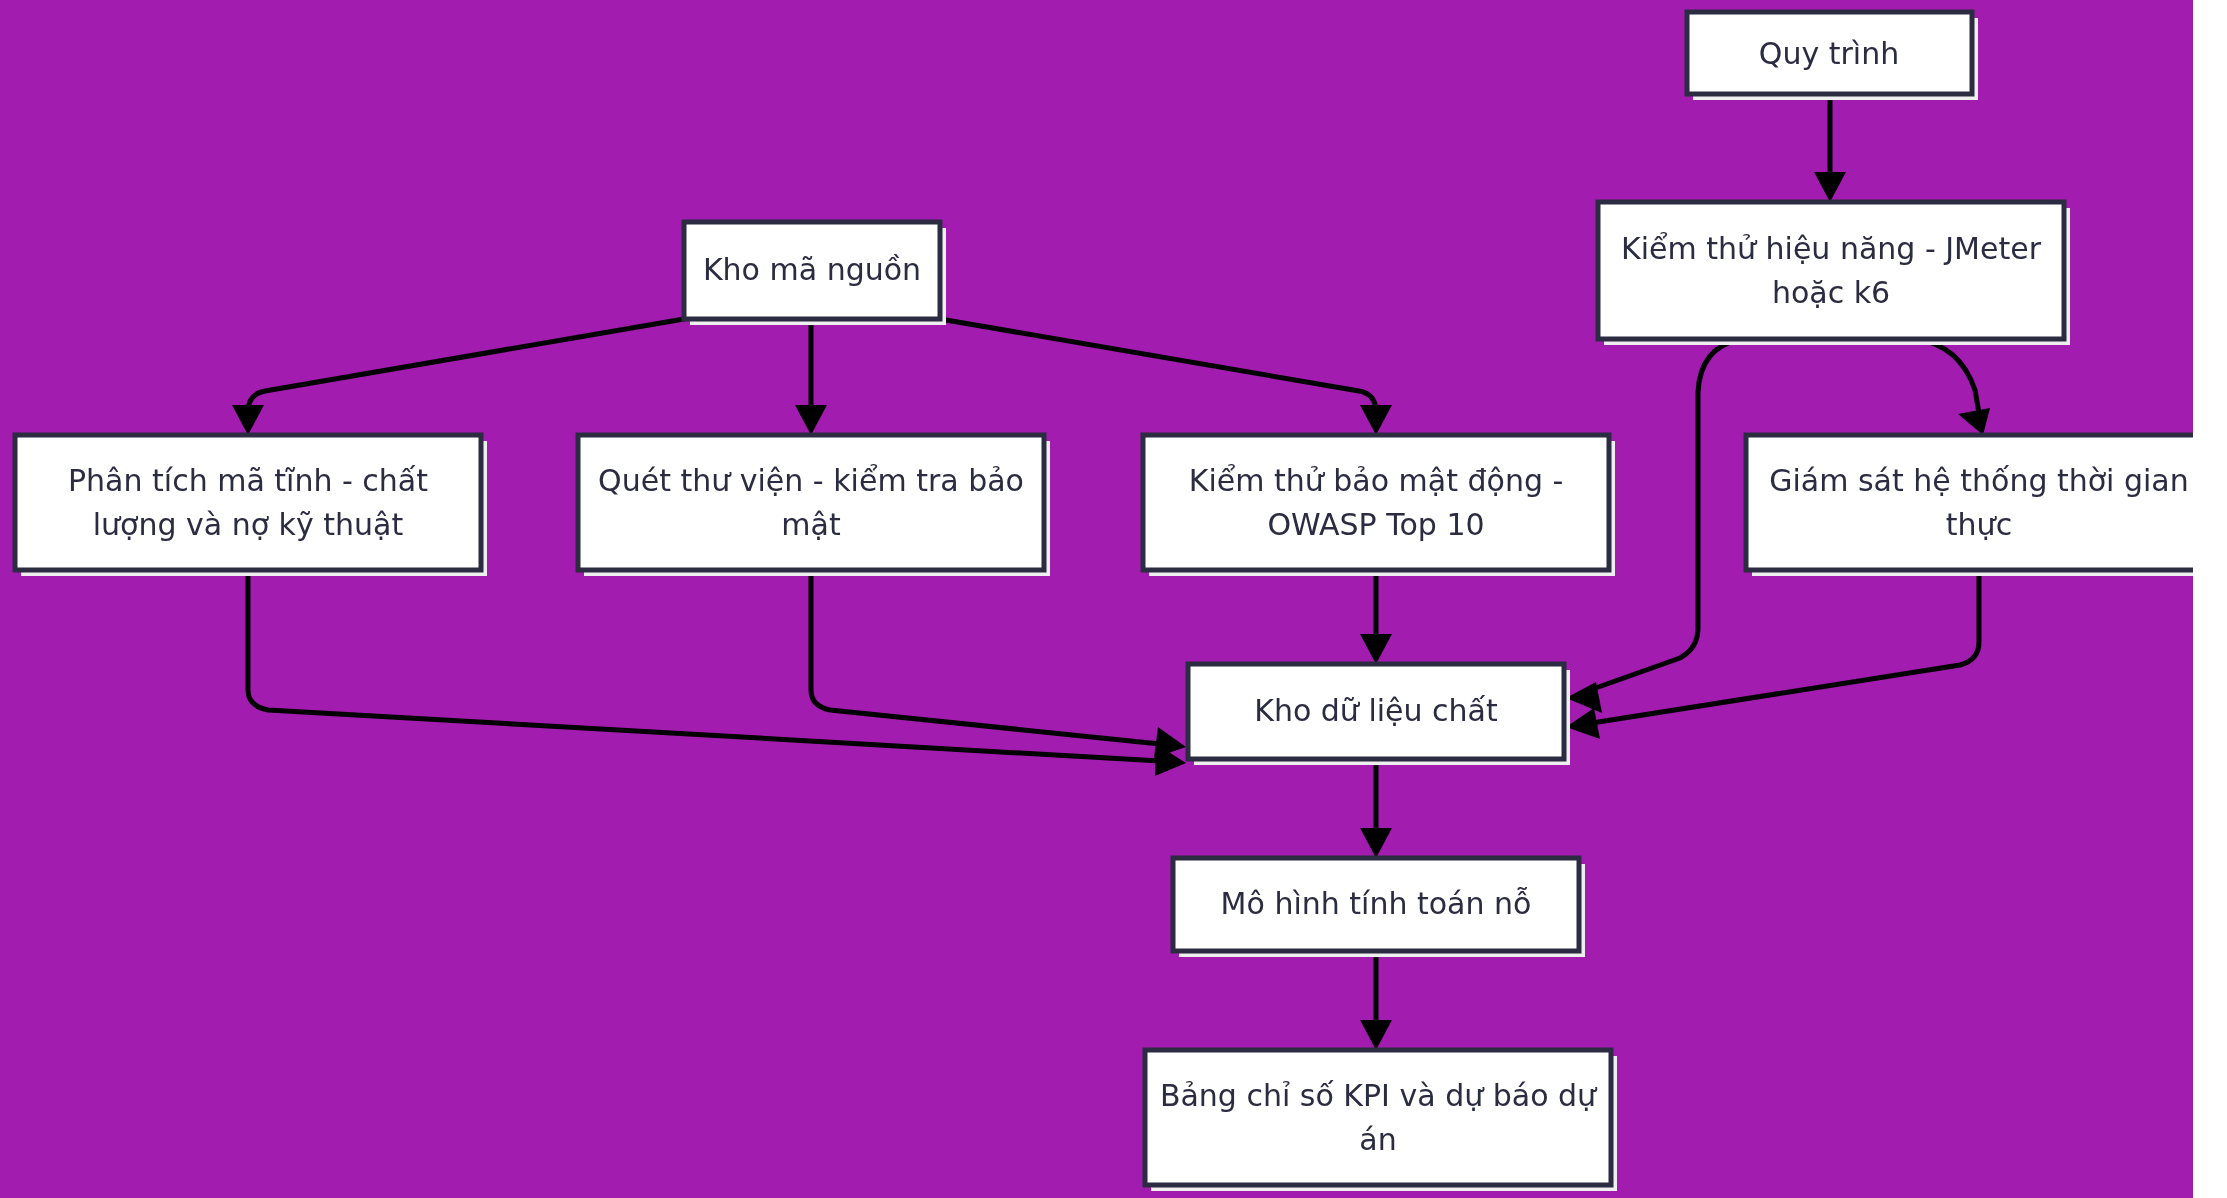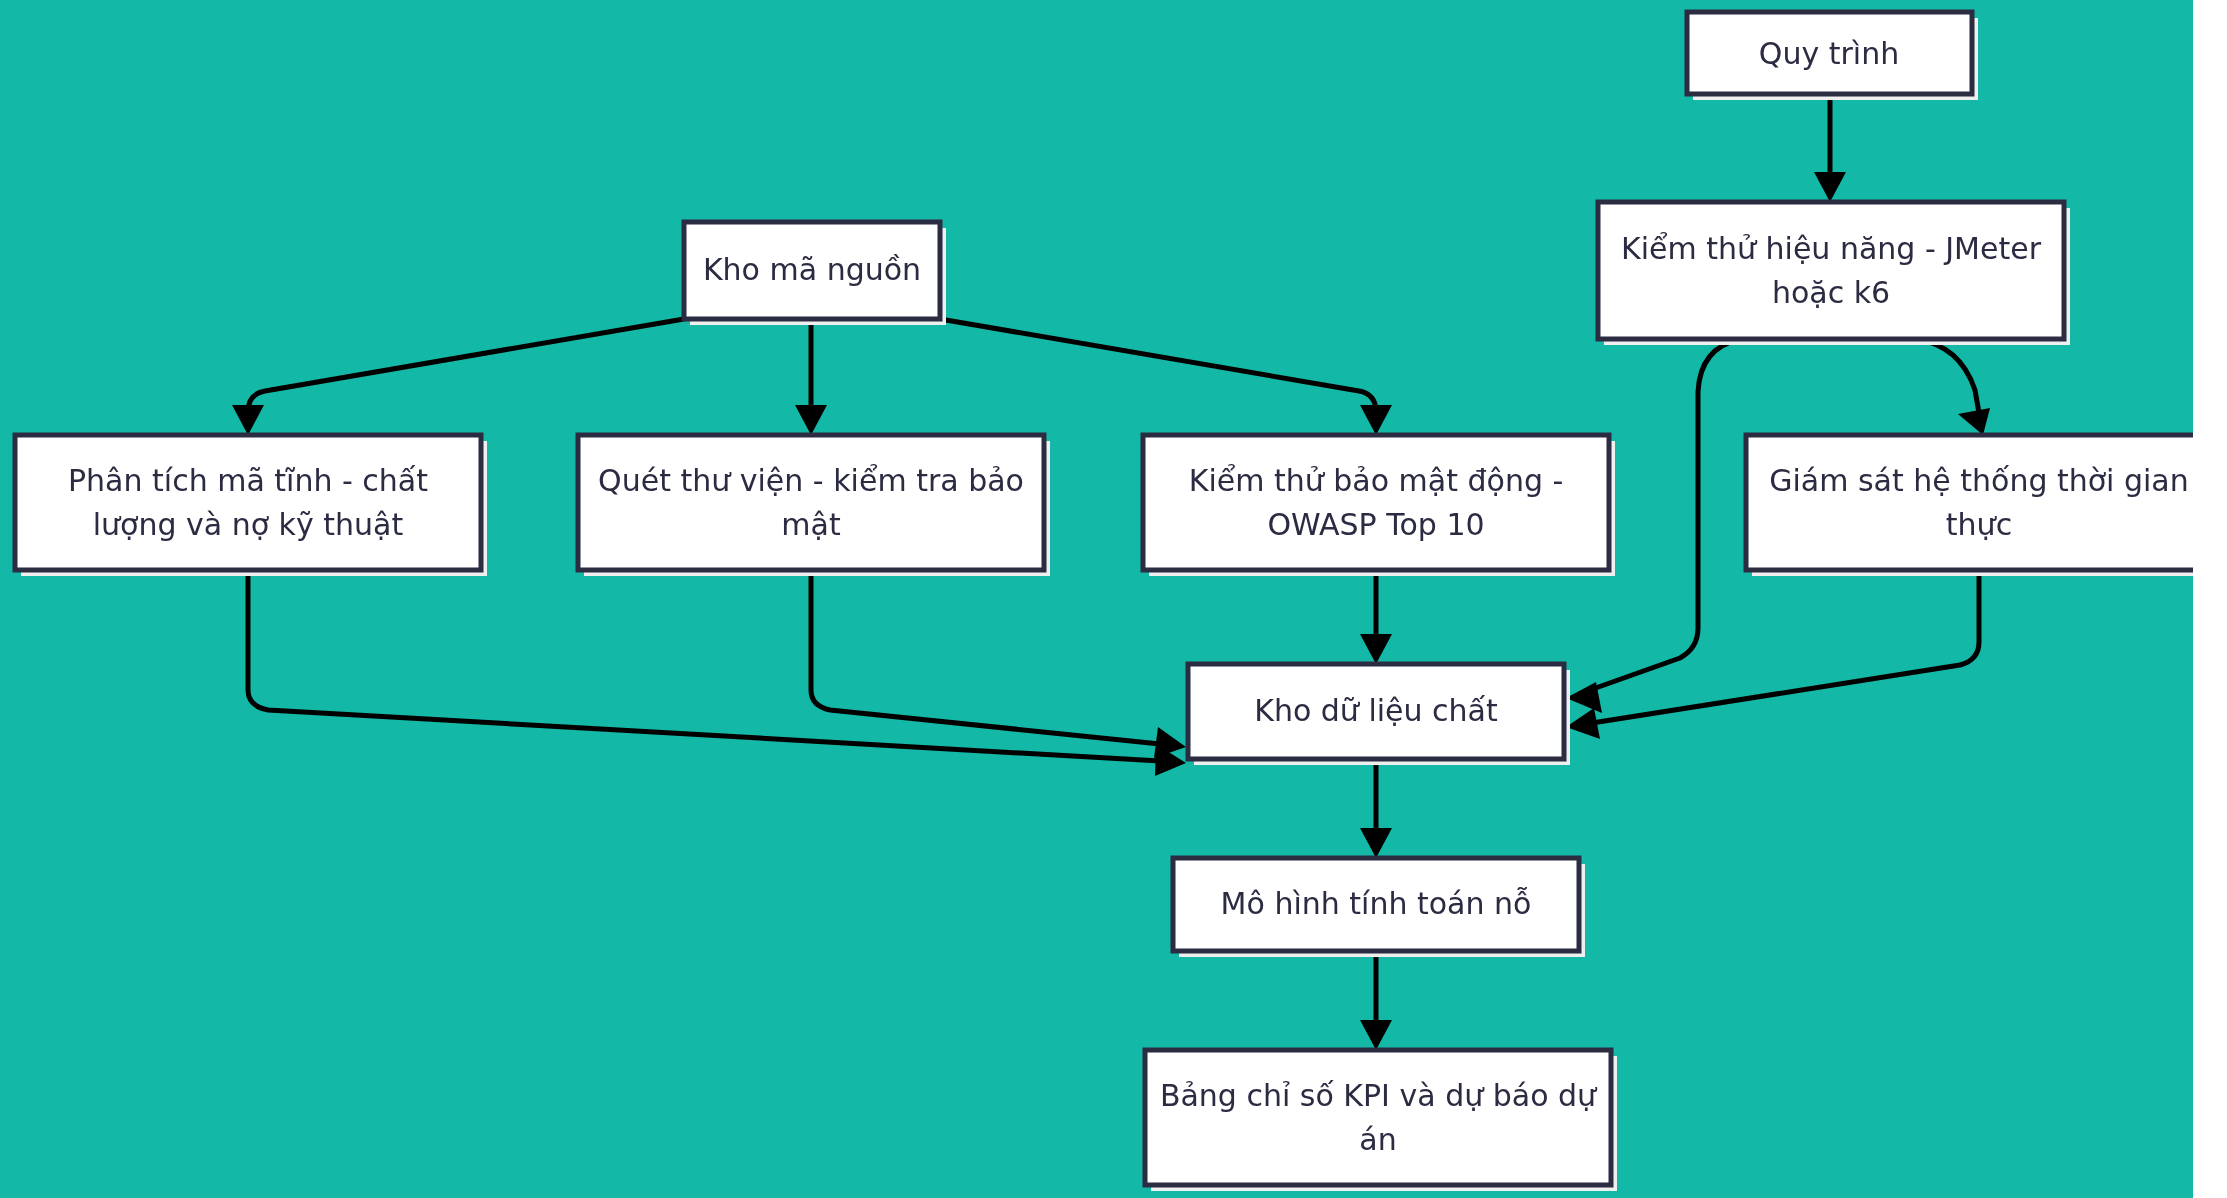--- a/index.html
+++ b/index.html
@@ -14,7 +14,7 @@
     position: relative;
     width: 2193px;
     height: 1198px;
-    background: #14b8a6;
+    background: #a21caf;
     overflow: hidden;
     text-decoration: underline;
   }

